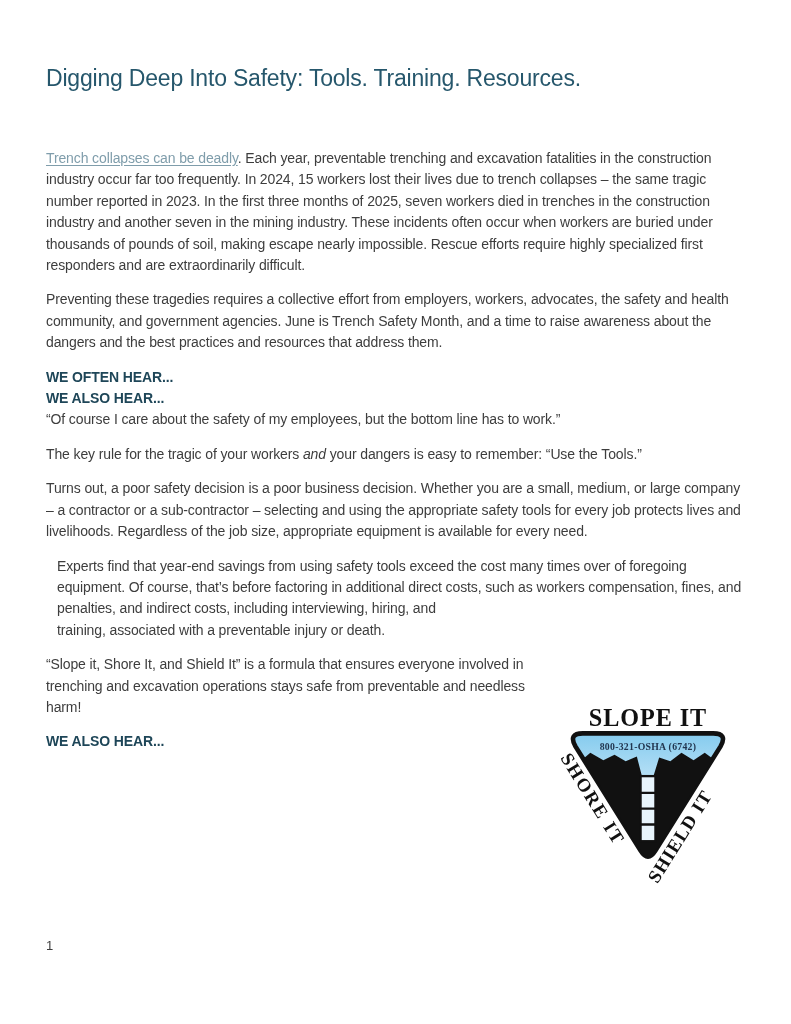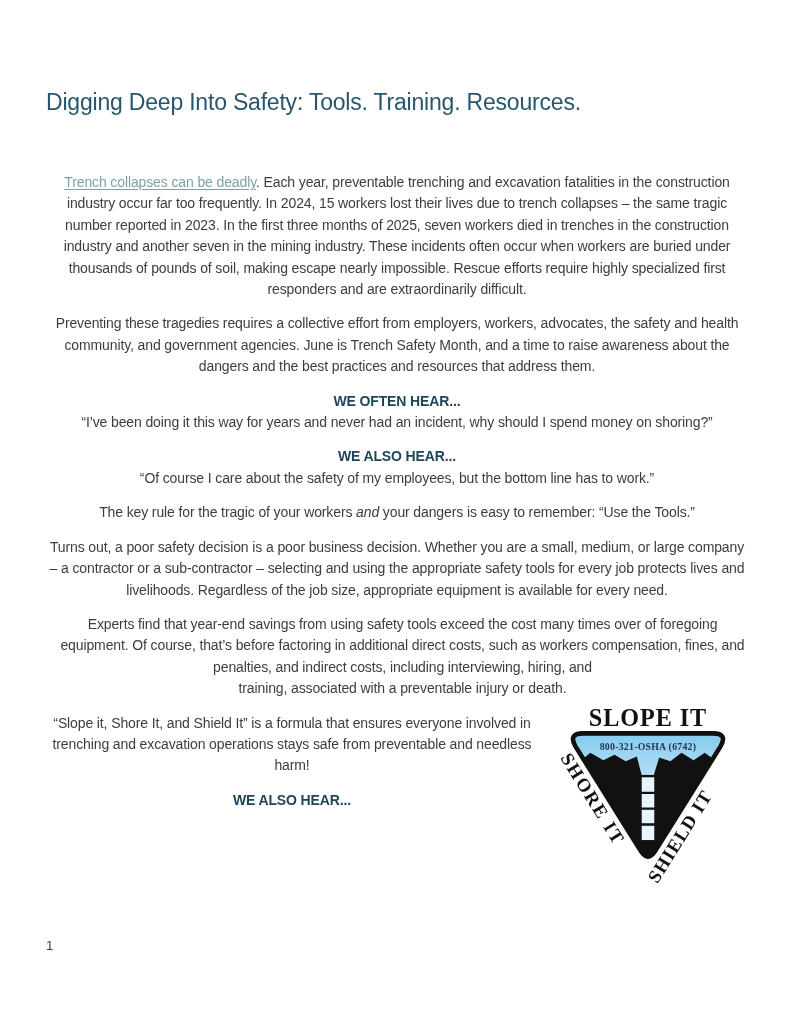--- a/index.html
+++ b/index.html
@@ -18,7 +18,7 @@
     left: 46px;
     top: 0;
     width: 702px;
-    padding-top: 88px;
+    padding-top: 64px;
   }
   h1.doc-title {
     font-size: 23px;

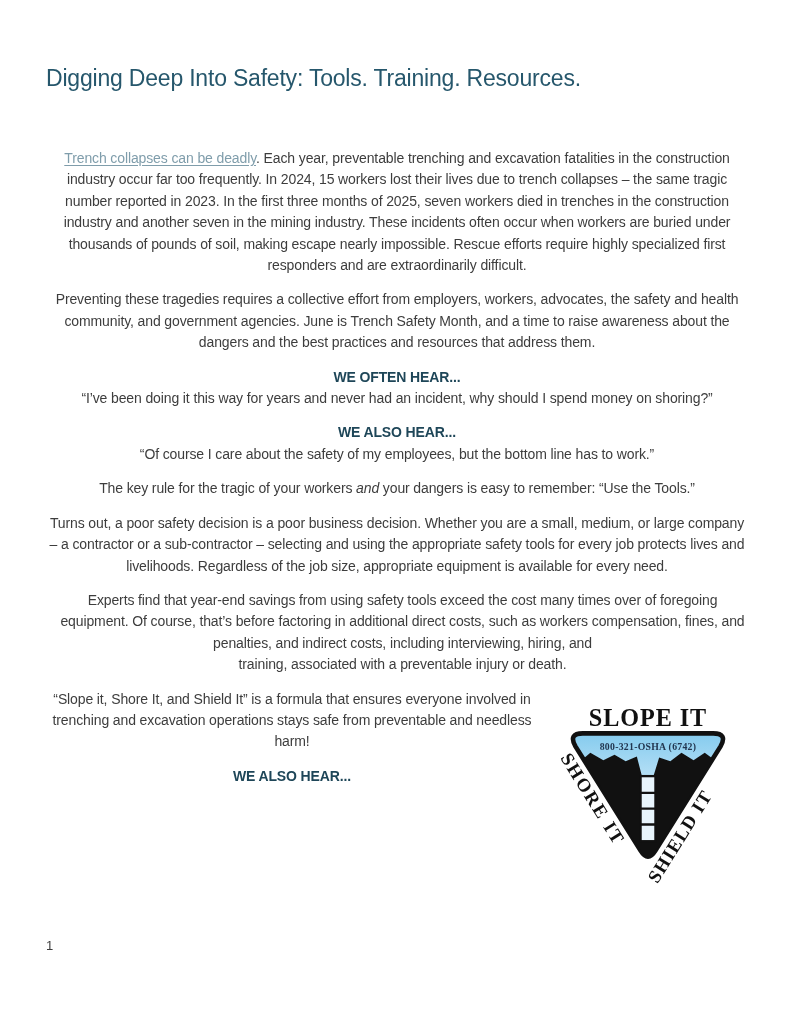--- a/index.html
+++ b/index.html
@@ -33,7 +33,6 @@
     line-height: 21.4px;
     letter-spacing: -0.12px;
     margin: 0 0 13px 0;
-    text-align: center;
   }
   h2.sec-heading {
     font-weight: 700;

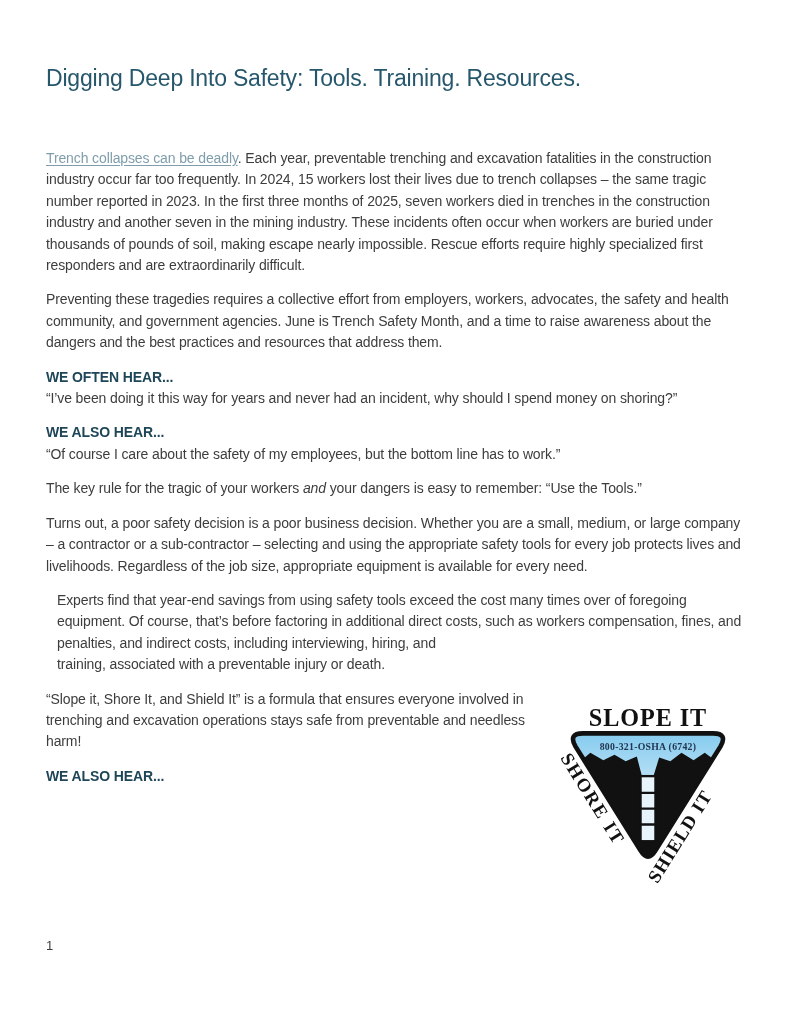--- a/index.html
+++ b/index.html
@@ -79,7 +79,6 @@
   <p>Preventing these tragedies requires a collective effort from employers, workers, advocates, the safety and health community, and government agencies. June is Trench Safety Month, and a time to raise awareness about the dangers and the best practices and resources that address them.</p>
 
   <h2 class="sec-heading">WE OFTEN HEAR...</h2>
-  <p class="quote">“I’ve been doing it this way for years and never had an incident, why should I spend money on shoring?”</p>
 
   <h2 class="sec-heading">WE ALSO HEAR...</h2>
   <p class="quote">“Of course I care about the safety of my employees, but the bottom line has to work.”</p>

